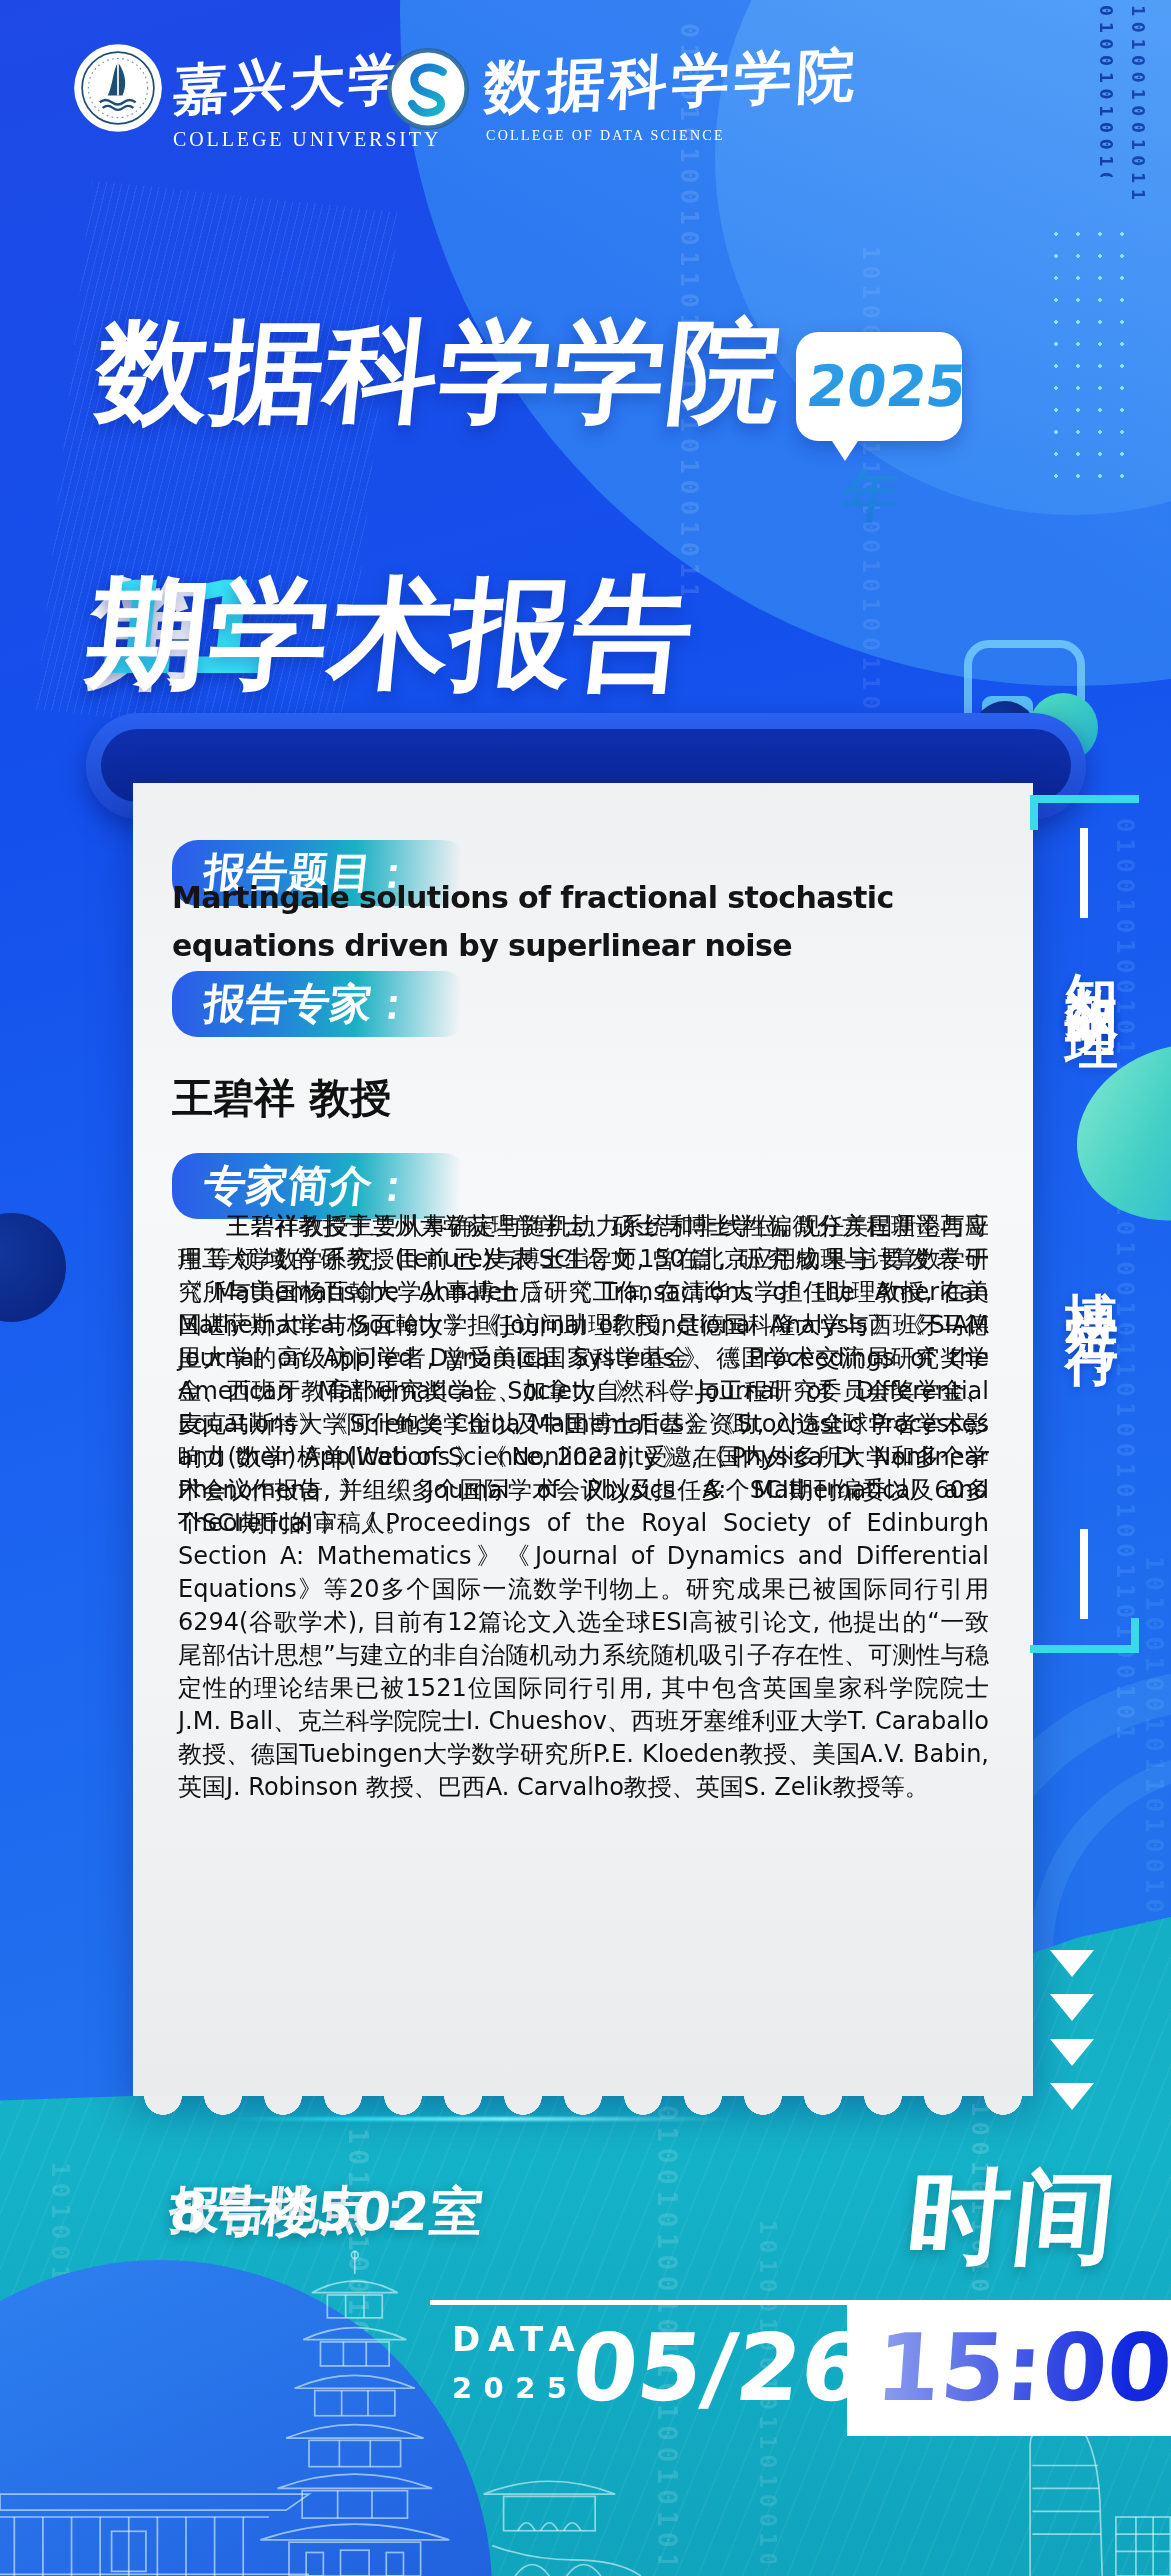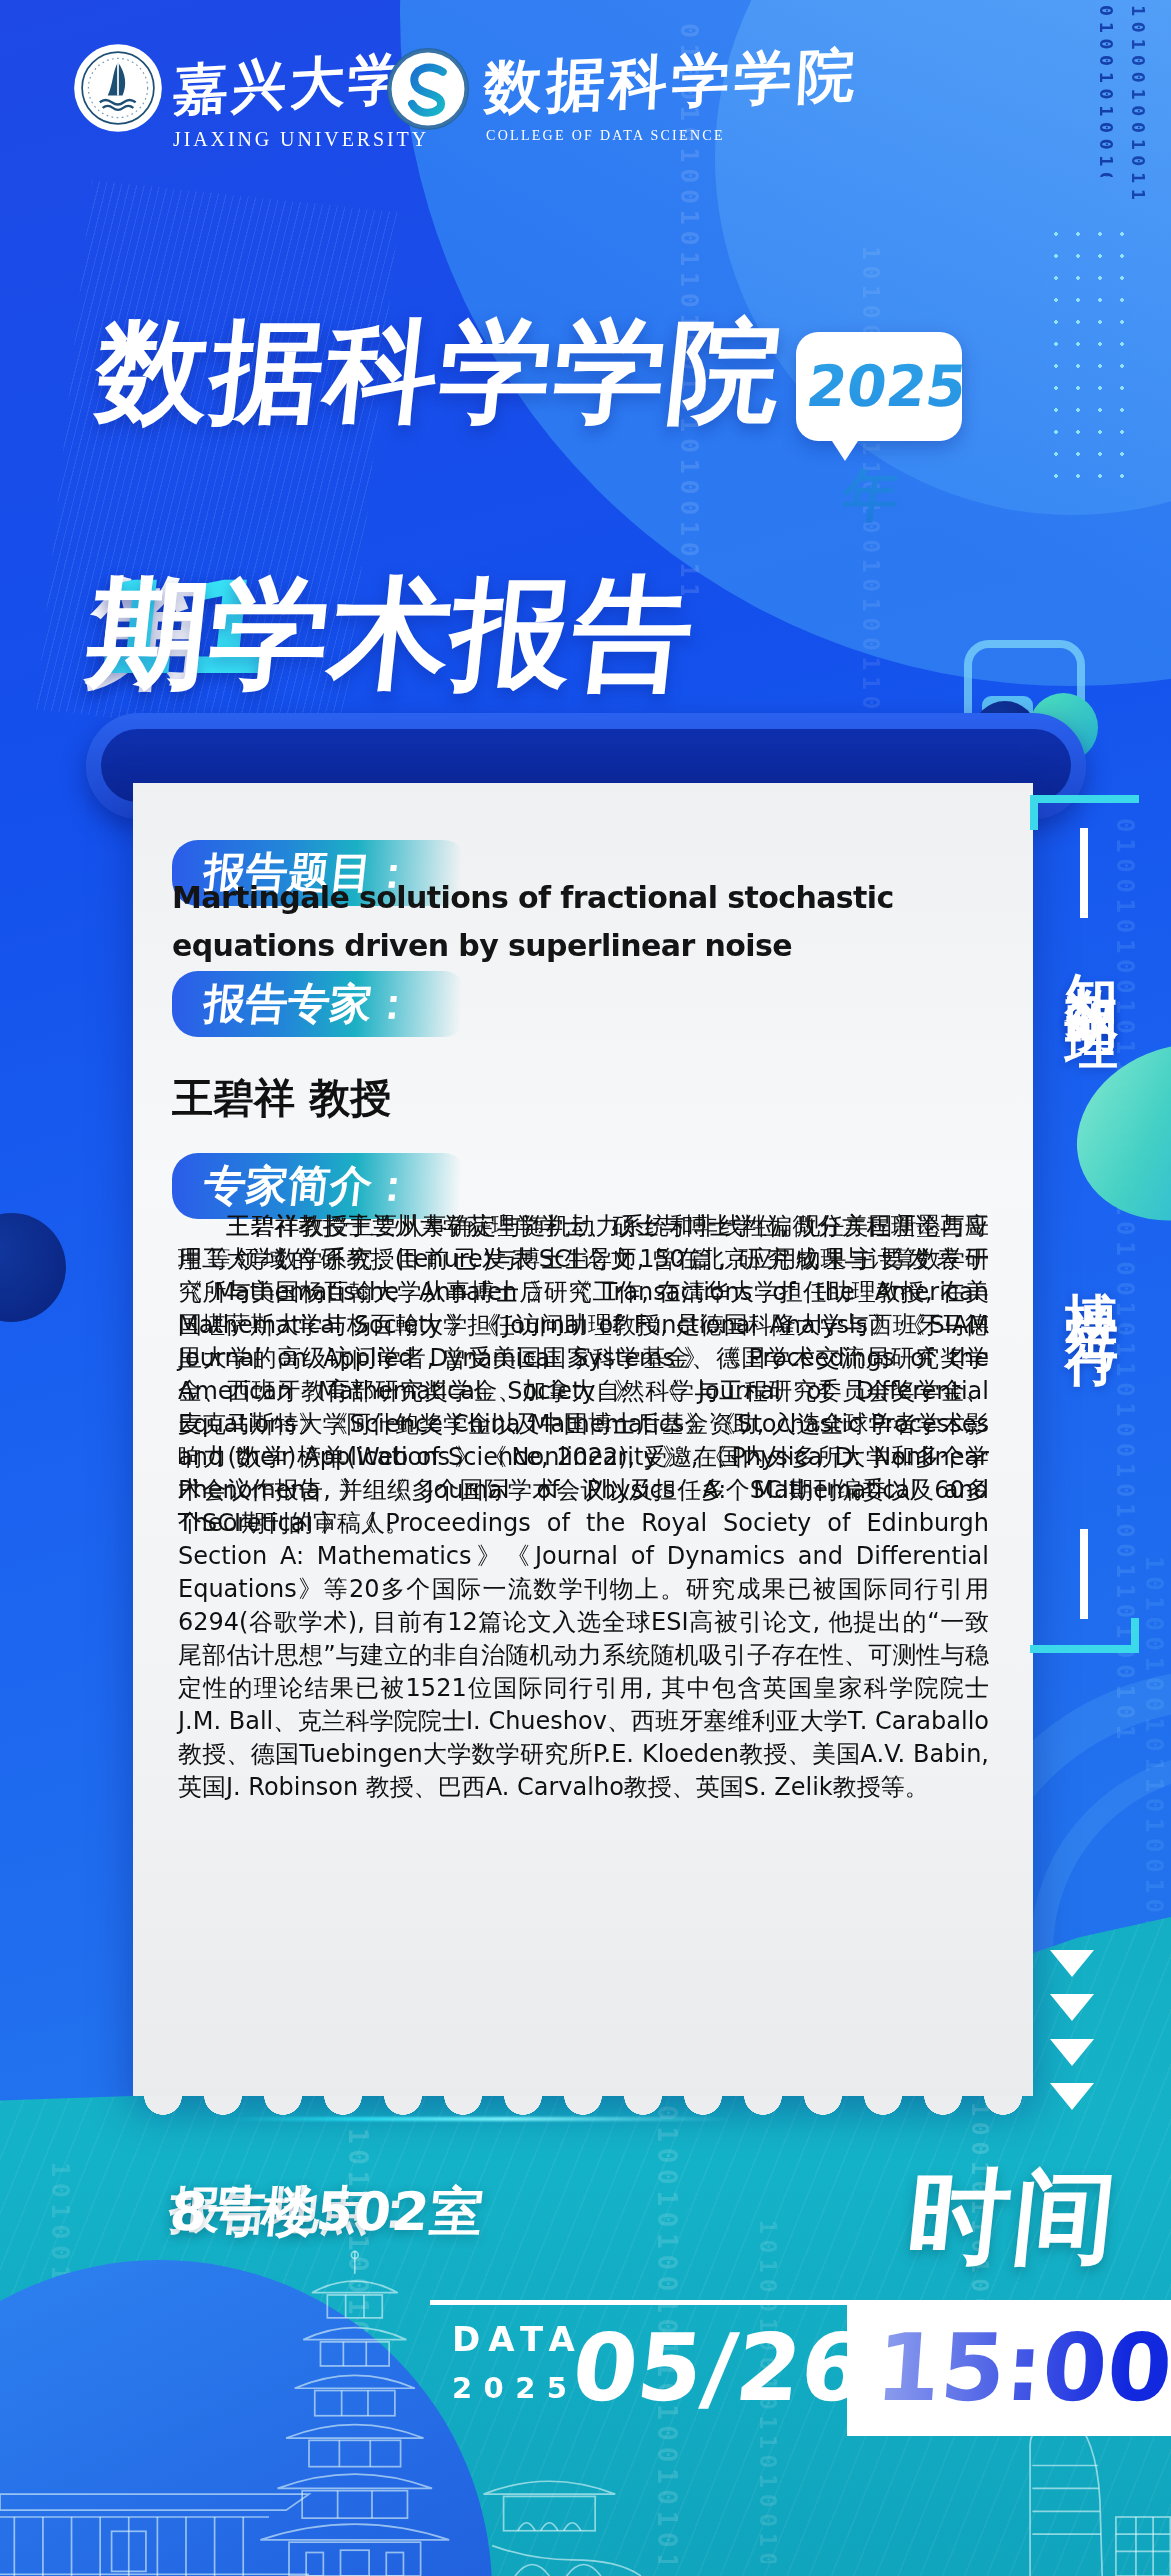--- a/index.html
+++ b/index.html
@@ -238,7 +238,7 @@
     <path d="M52 114 q9 -7 18 0 t18 0 t18 0" stroke="#1d4e74" stroke-width="4" fill="none"></path>
   </svg>
   <div class="uni-zh">嘉兴大学</div>
-  <div class="uni-en">JIAXING UNIVERSITY</div>
+  <div class="uni-en">COLLEGE UNIVERSITY</div>
   <svg class="logo2" viewBox="0 0 144 144">
     <defs>
       <linearGradient id="sg" x1="0" y1="0" x2="1" y2="1">

